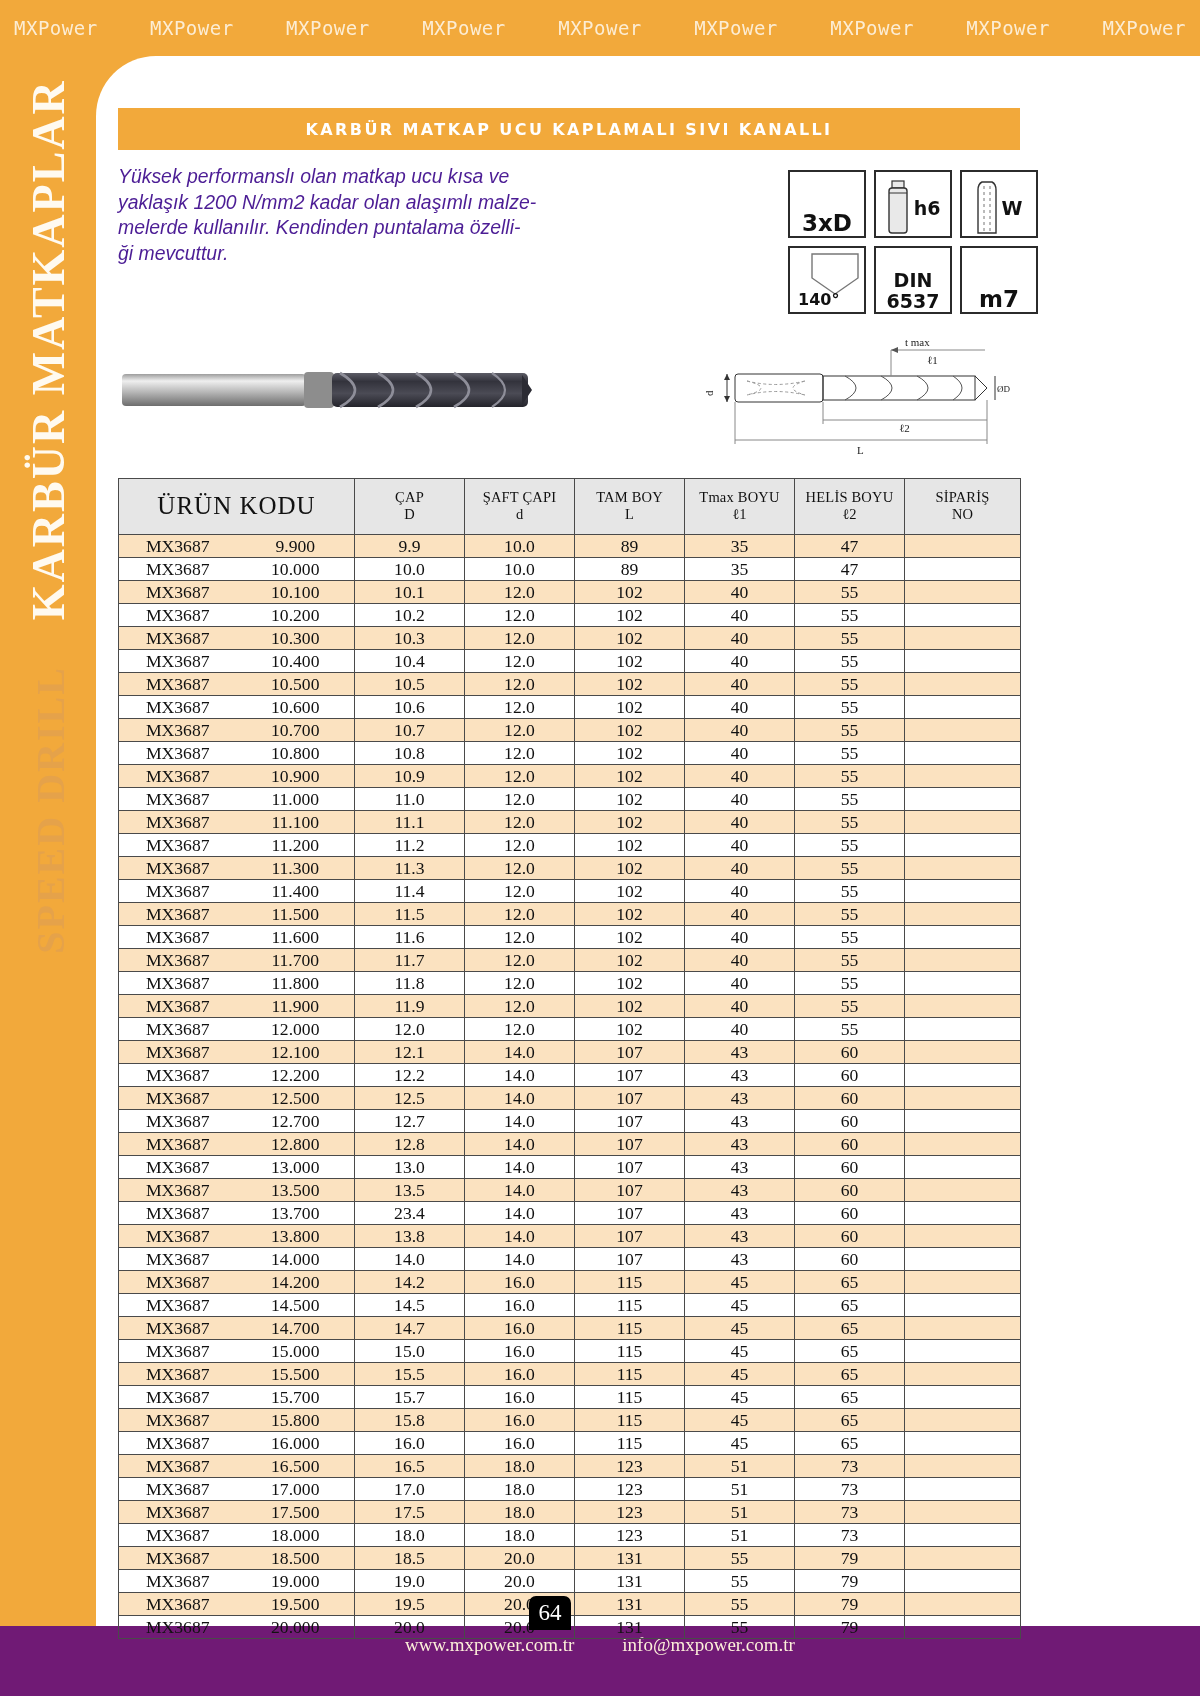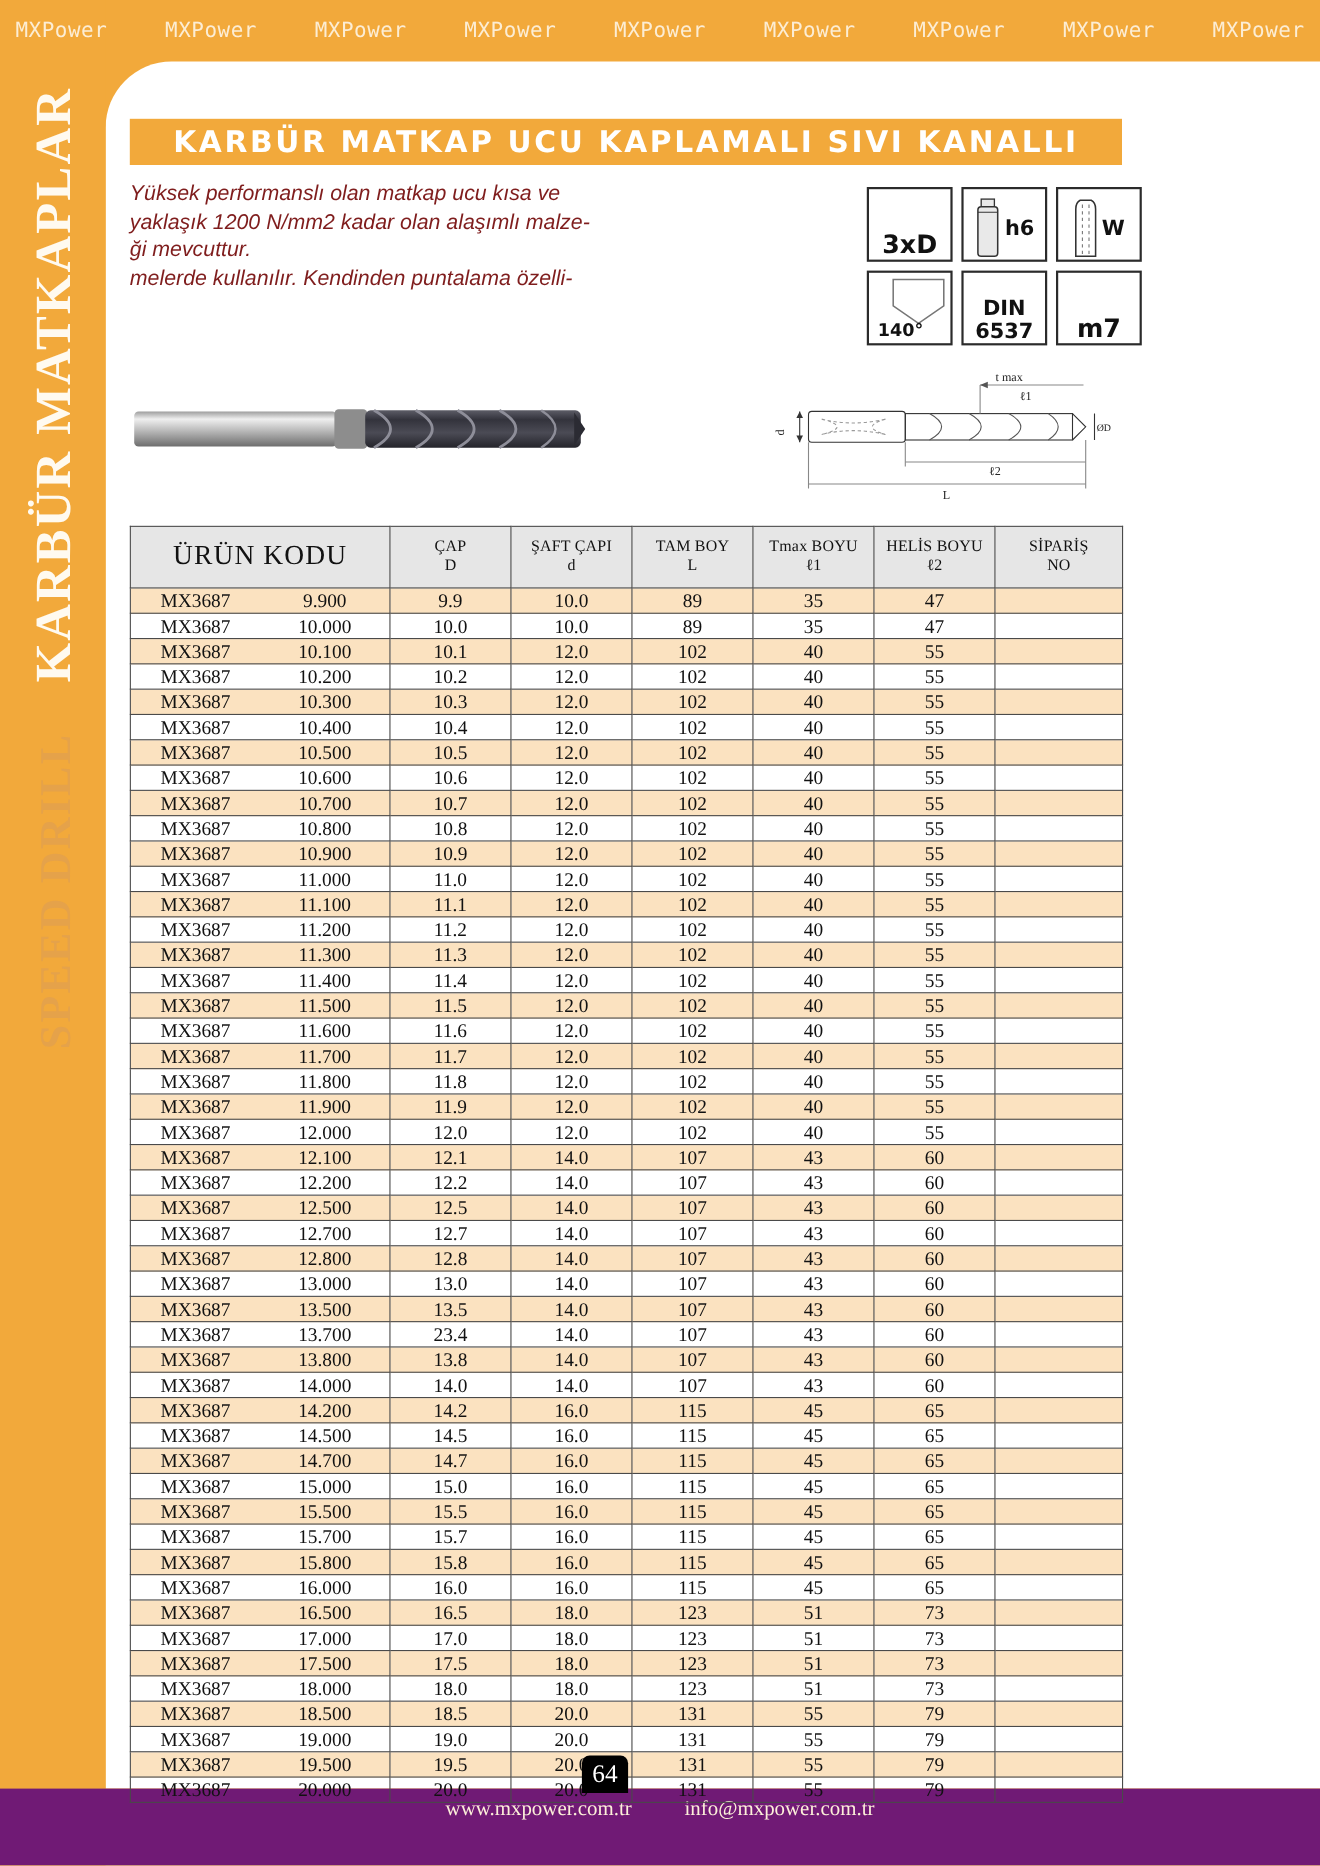--- a/index.html
+++ b/index.html
@@ -81,7 +81,7 @@
     color: #ffffff;
     display: flex; align-items: center; justify-content: center;
     font-family: "DejaVu Sans", sans-serif;
-    font-size: 27px;
+    font-size: 16px;
     font-weight: 700;
     letter-spacing: 2.4px;
     z-index: 6;

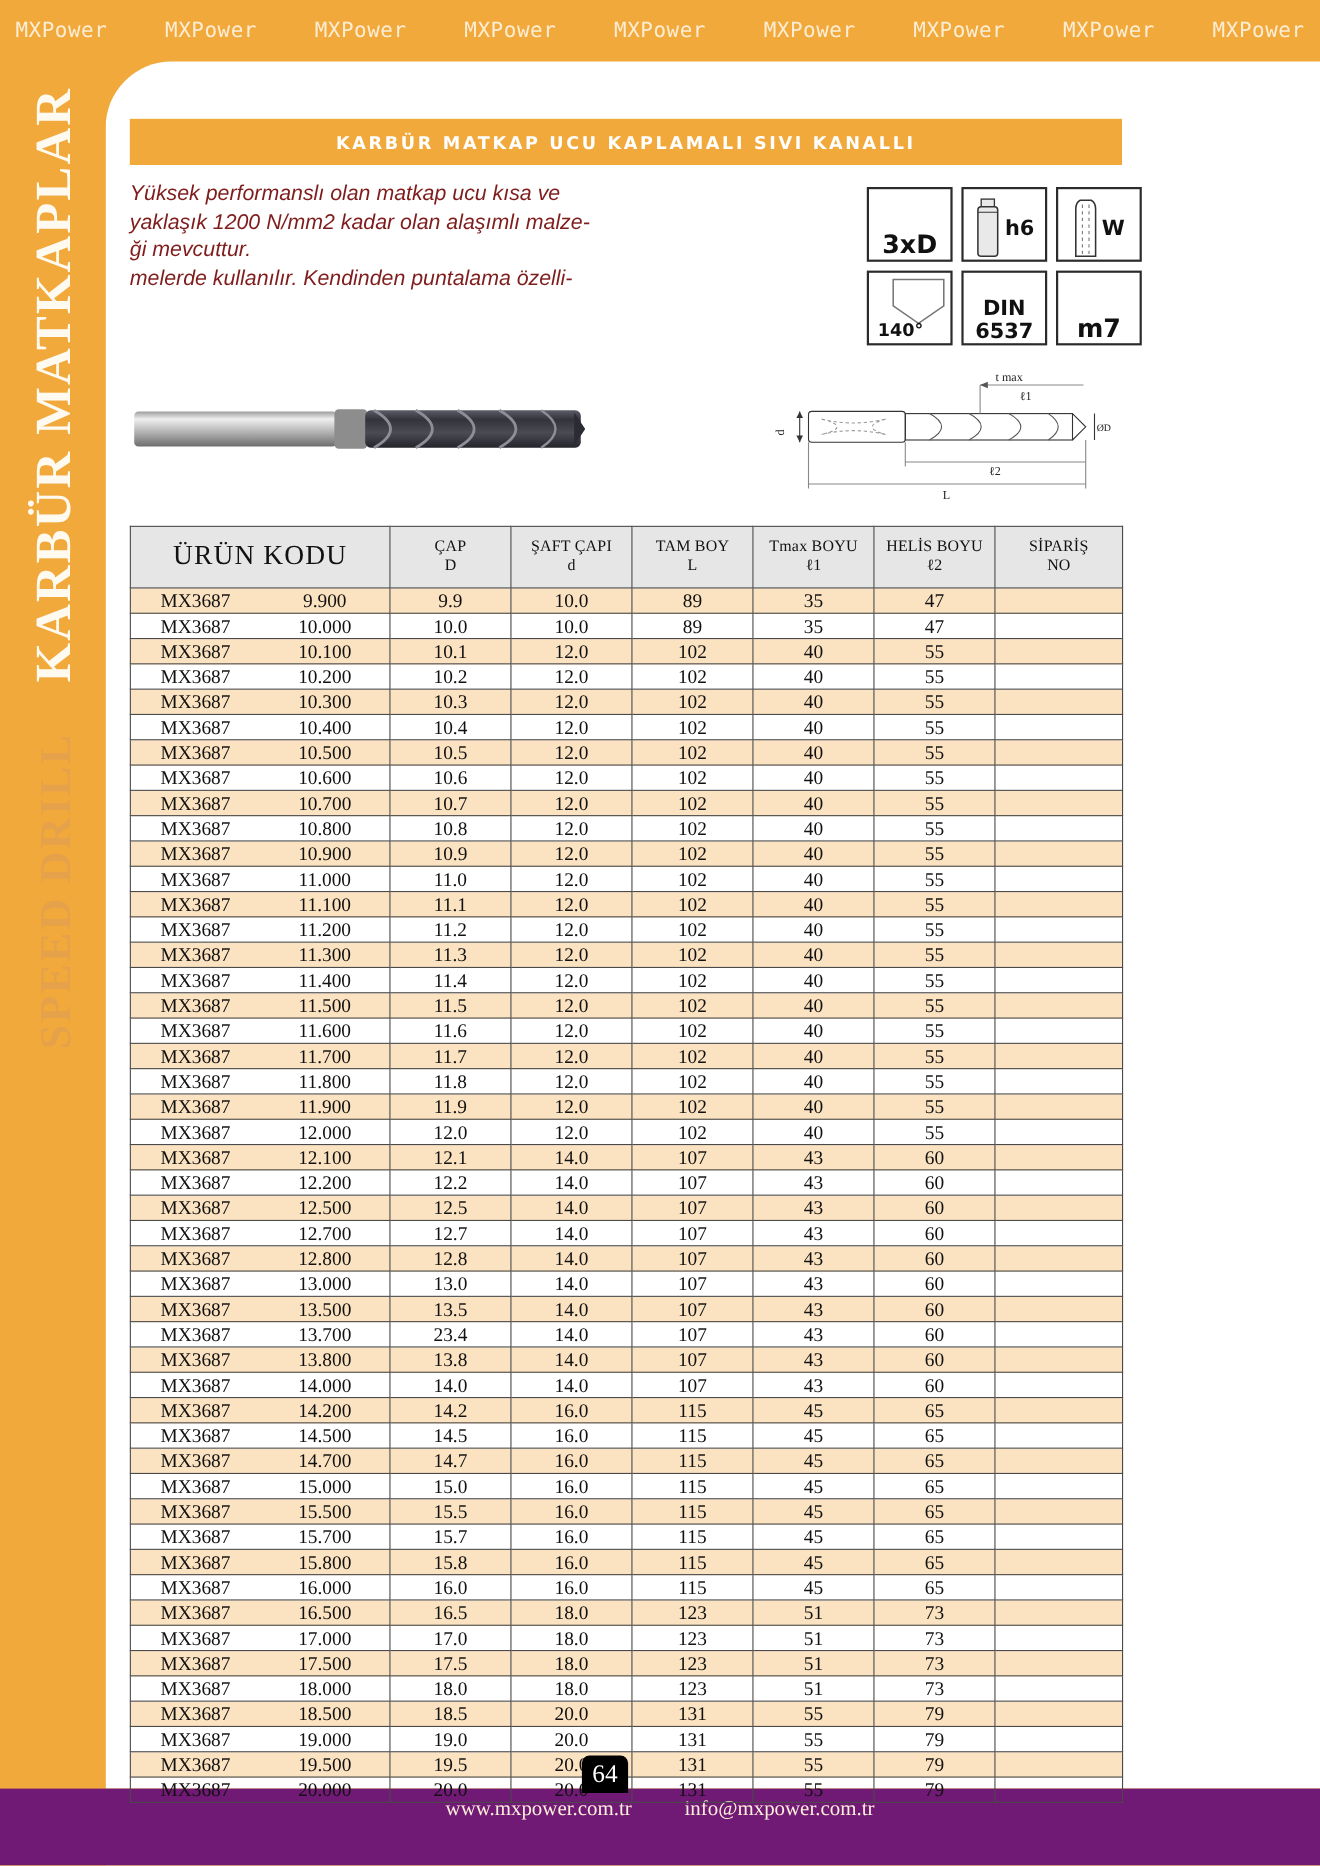--- a/index.html
+++ b/index.html
@@ -97,7 +97,7 @@
     font-style: italic;
     font-size: 19.4px;
     line-height: 25.6px;
-    color: #7f1d1d;
+    color: #4c1d95;
   }
   .desc p { margin: 0; }
   .desc .extra { margin-top: 3px; }

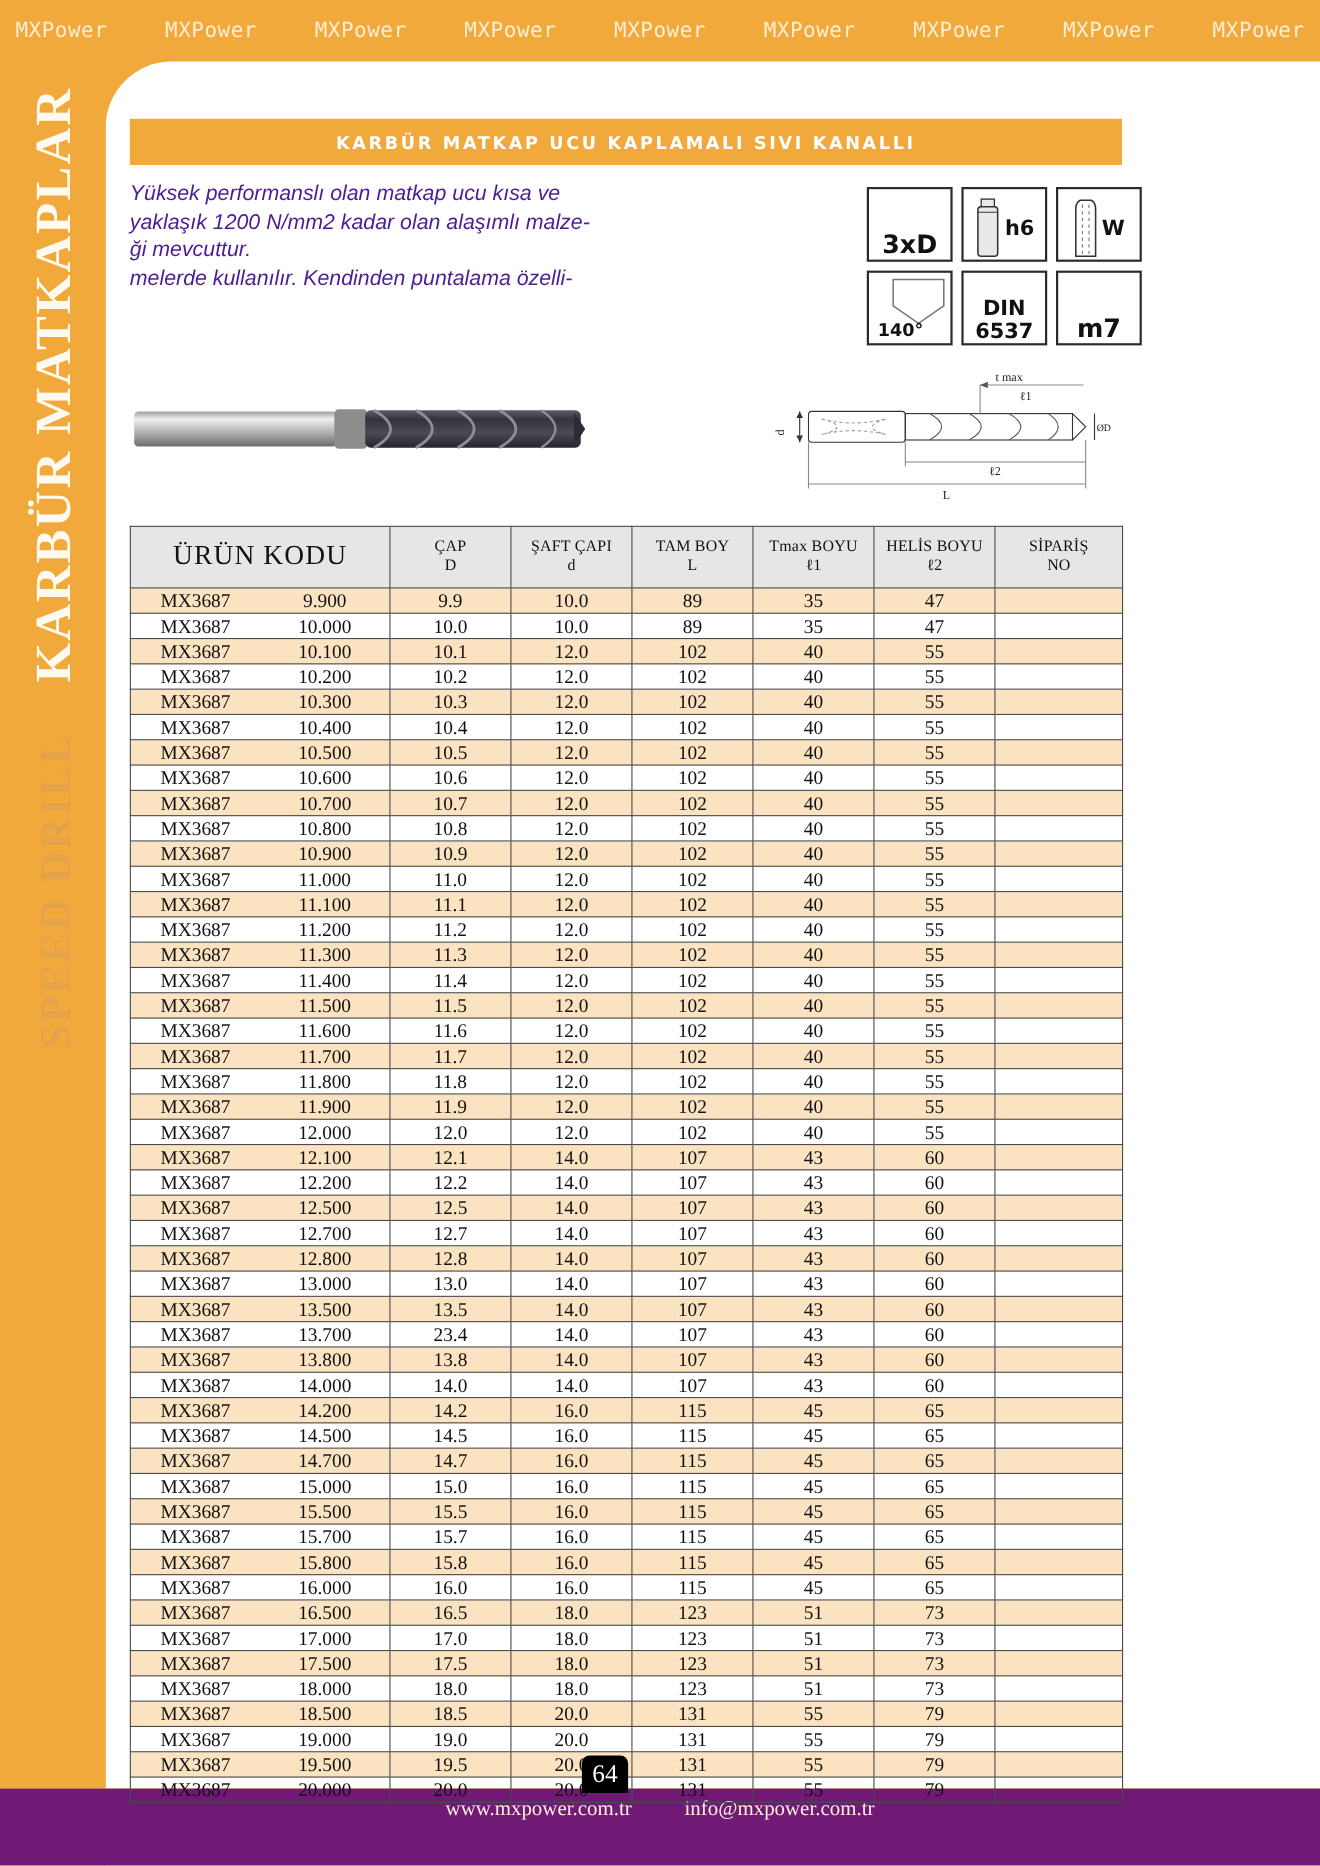--- a/index.html
+++ b/index.html
@@ -278,8 +278,8 @@
 <div class="desc">
   <p>Yüksek performanslı olan matkap ucu kısa ve</p>
   <p>yaklaşık 1200 N/mm2 kadar olan alaşımlı malze-</p>
+  <p>melerde kullanılır.    Kendinden puntalama özelli-</p>
   <p>ği mevcuttur.</p>
-  <p>melerde kullanılır.    Kendinden puntalama özelli-</p>
 </div>
 
 <div class="badges">

